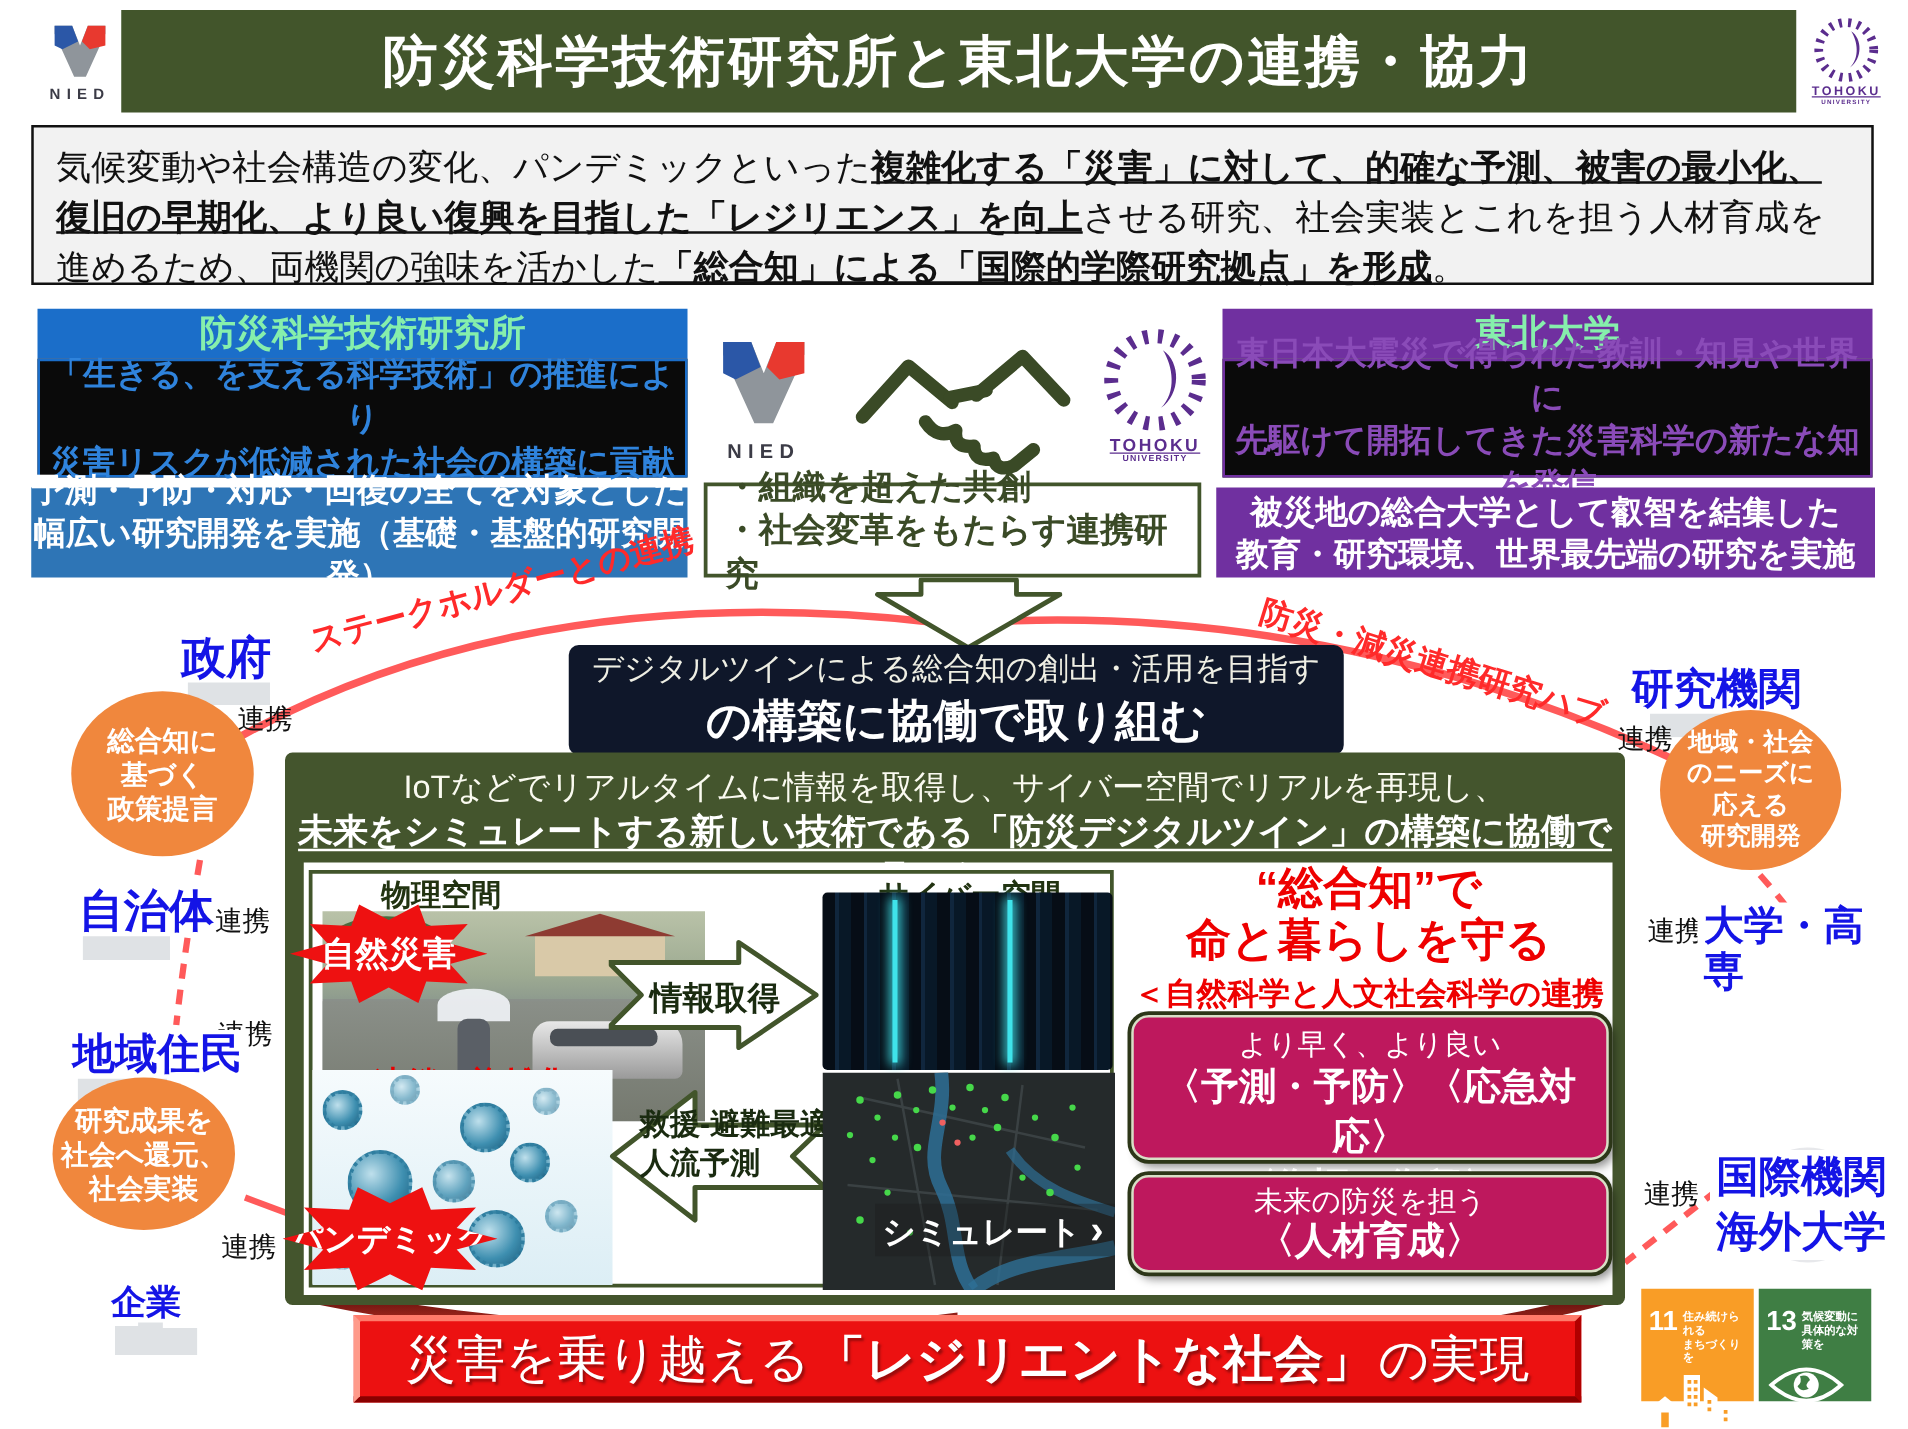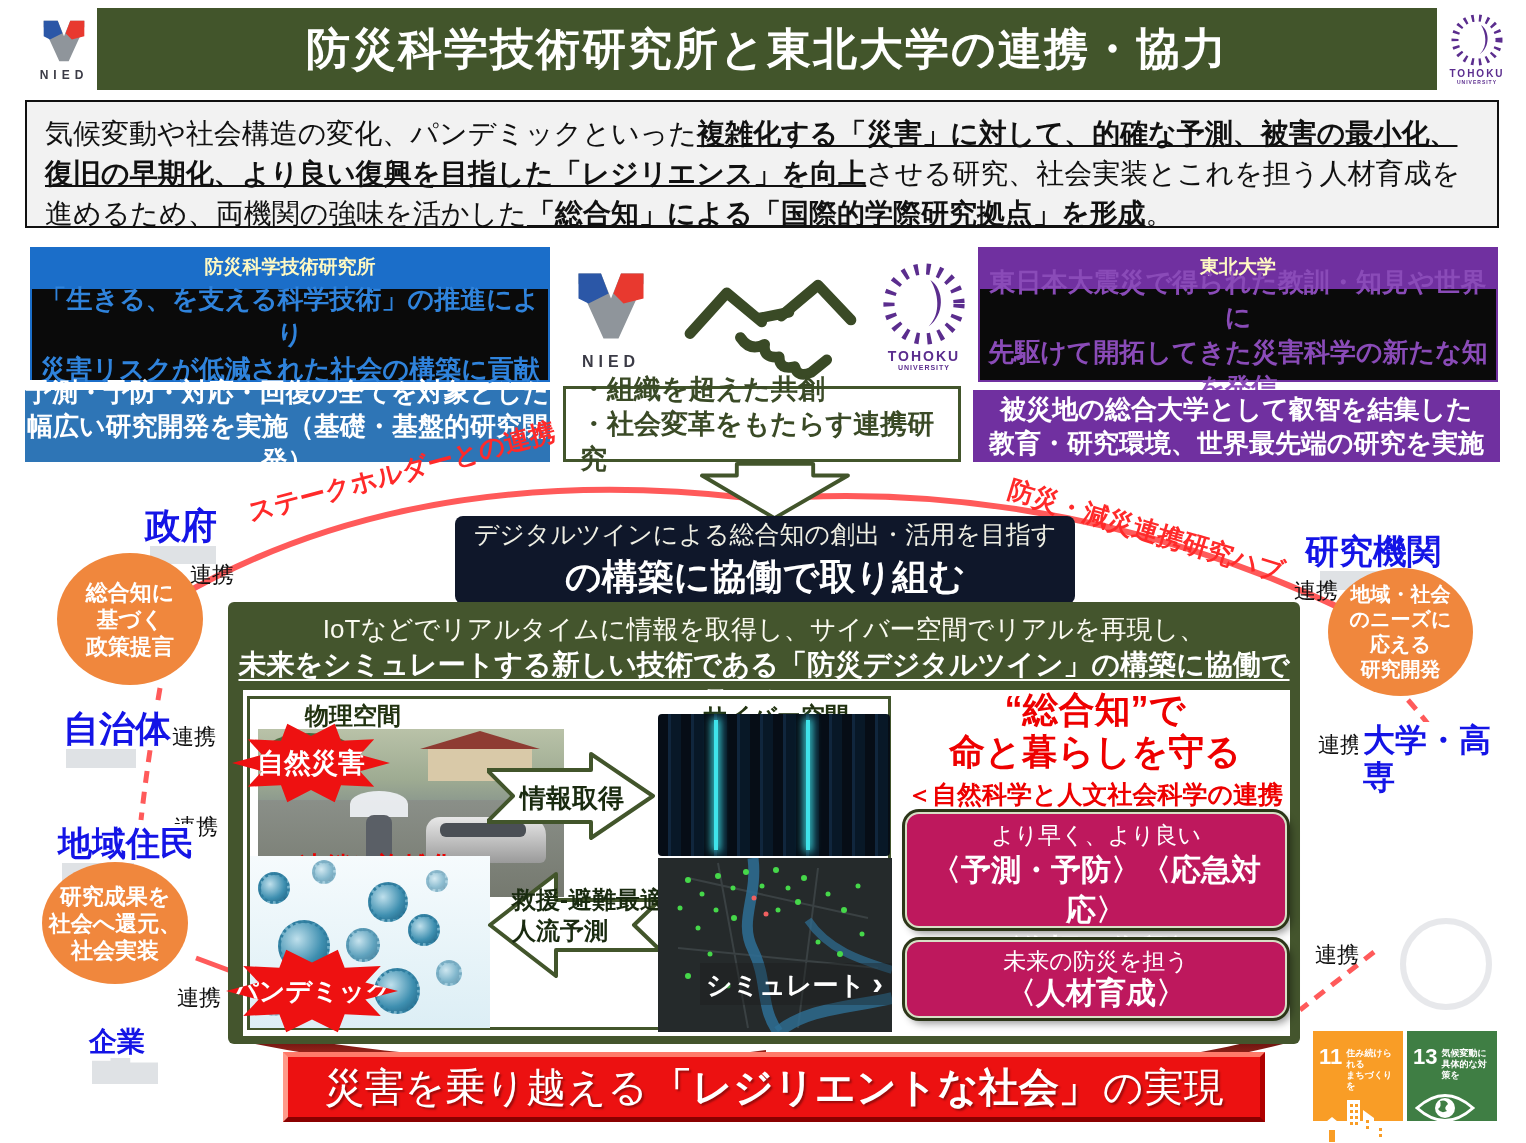--- a/index.html
+++ b/index.html
@@ -13,7 +13,7 @@
           font-size:44px;font-weight:800;letter-spacing:2px;}
   .logo-card{background:#fff;display:flex;flex-direction:column;align-items:center;justify-content:center;}
   .nied-txt{font-size:12px;font-weight:800;color:#3B3B46;letter-spacing:5px;margin-top:2px;}
-  .toh-txt{font-size:10px;font-weight:800;color:#5B2D8E;letter-spacing:2px;margin-top:1px;}
+  .toh-txt{font-size:10px;font-weight:800;color:#5B2D8E;letter-spacing:2px;margin-top:1px;text-decoration:underline;}
   .toh-sub{font-size:5px;font-weight:700;color:#5B2D8E;letter-spacing:1px;}
   
   .intro{left:25px;top:100px;width:1474px;height:128px;background:#F2F2F2;border:2px solid #111;

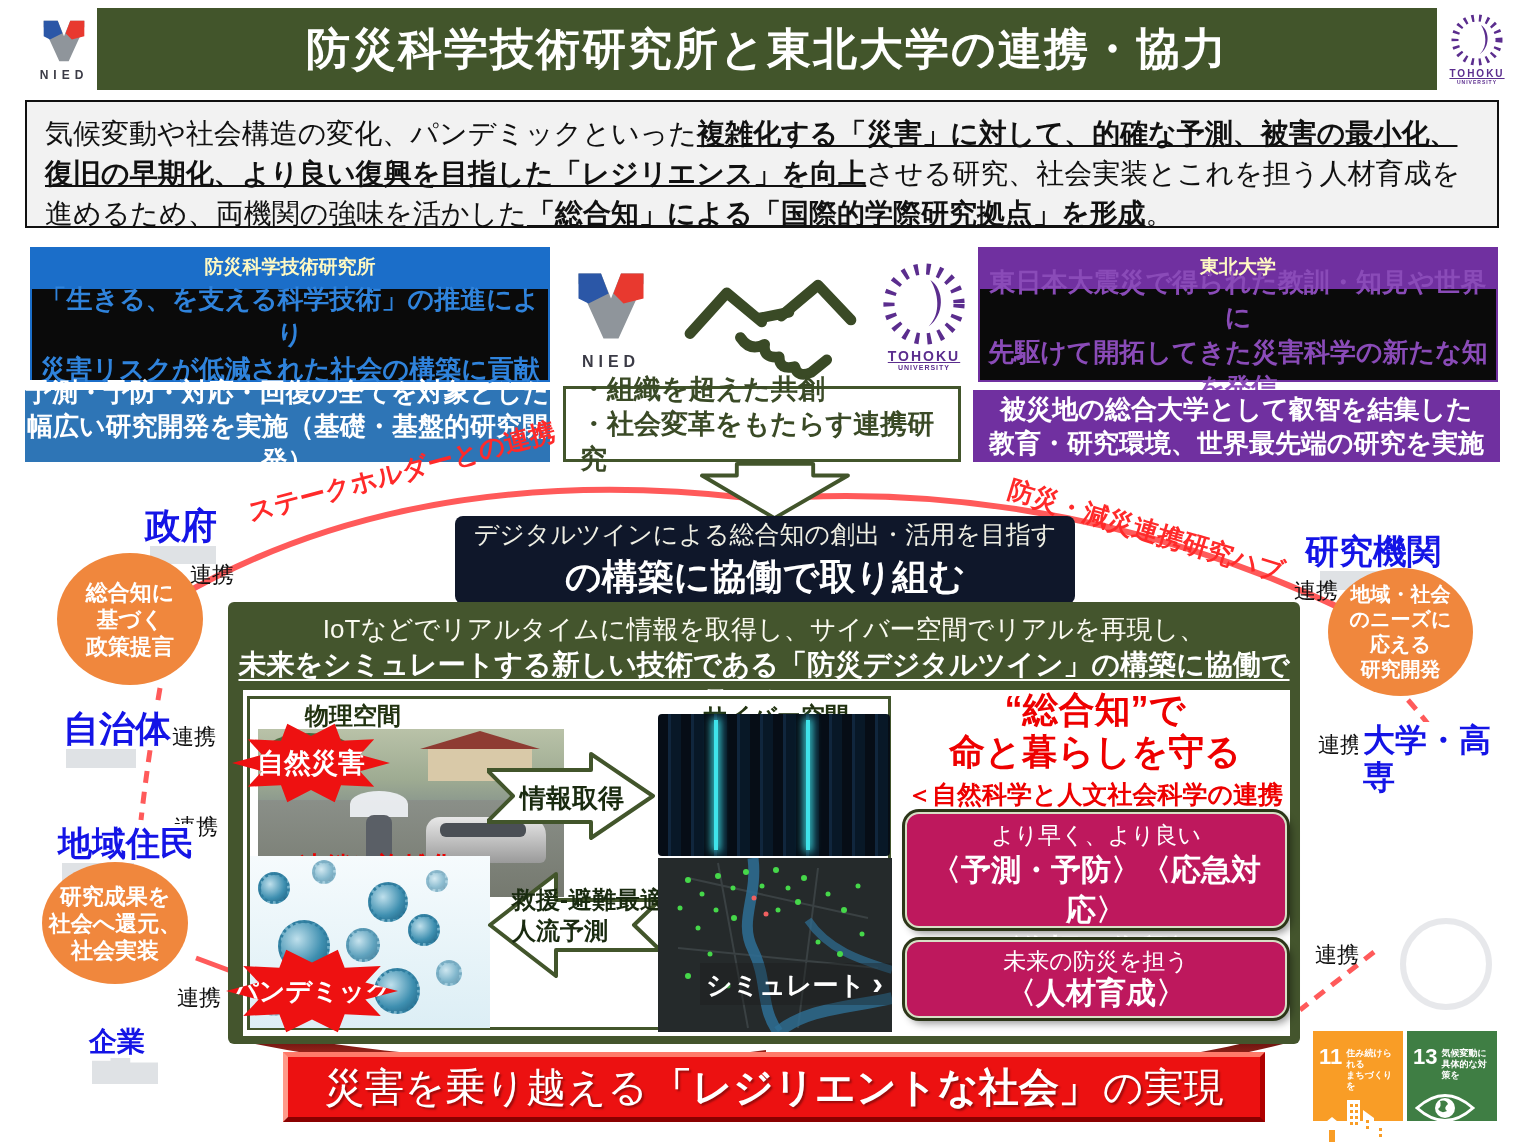--- a/index.html
+++ b/index.html
@@ -20,7 +20,7 @@
          box-sizing:border-box;padding:12px 18px;font-size:28px;line-height:40px;color:#111;}
   .bu{font-weight:800;text-decoration:underline;}
   
-  .org-head{height:40px;color:#fef9c3;font-weight:800;font-size:19px;}
+  .org-head{height:40px;color:#86efac;font-weight:800;font-size:29px;}
   .org-mission{background:#0A0A0A;box-sizing:border-box;font-size:26px;line-height:35px;font-weight:600;}
   .org-strength{color:#fff;font-weight:800;font-size:26px;line-height:34px;}
   .collab-box{left:563px;top:386px;width:398px;height:76px;background:#fff;border:3px solid #42552B;

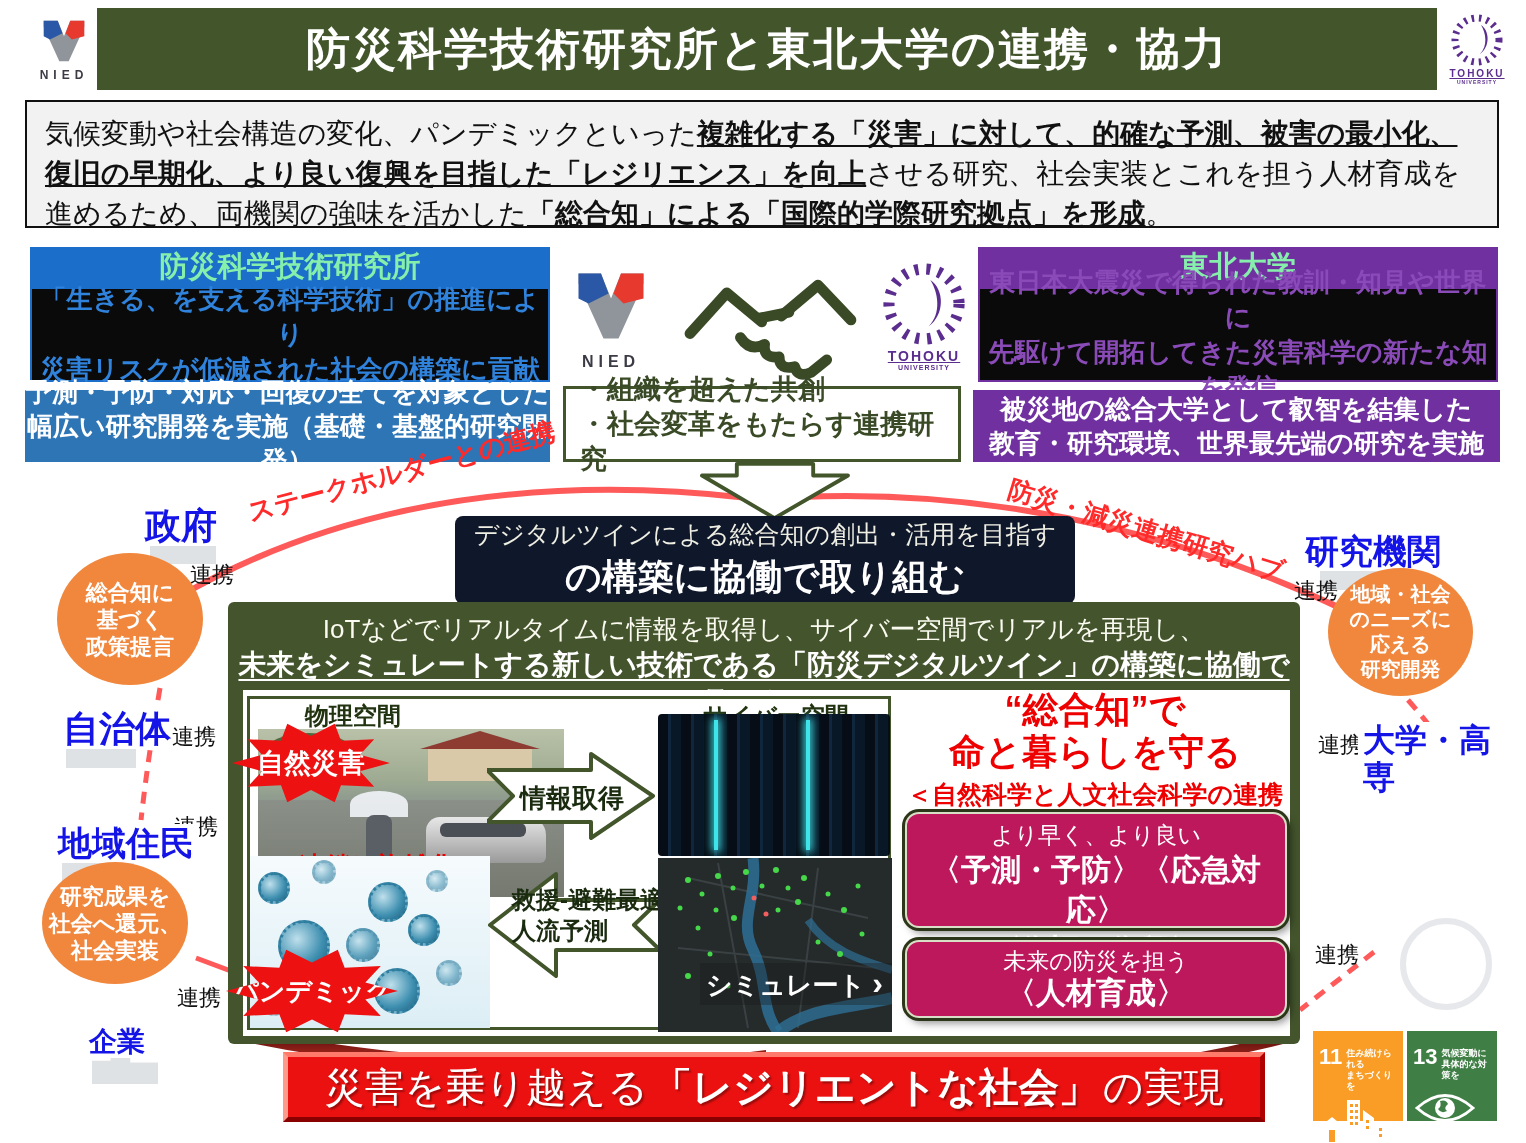--- a/index.html
+++ b/index.html
@@ -354,6 +354,8 @@
   <div class="abs stake" style="left:1358px;top:722px;font-size:32px;">大学・高専</div>
   <div class="abs renkei" style="left:1315px;top:940px;">連携</div>
   <div class="abs globe-faint" style="left:1400px;top:918px;width:92px;height:92px;"></div>
+  <div class="abs stake pre" style="left:1368px;top:920px;font-size:34px;line-height:44px;text-align:center;">国際機関
+海外大学</div>
 
   <div class="abs banner ctr">
     <span>災害を乗り越える</span>

